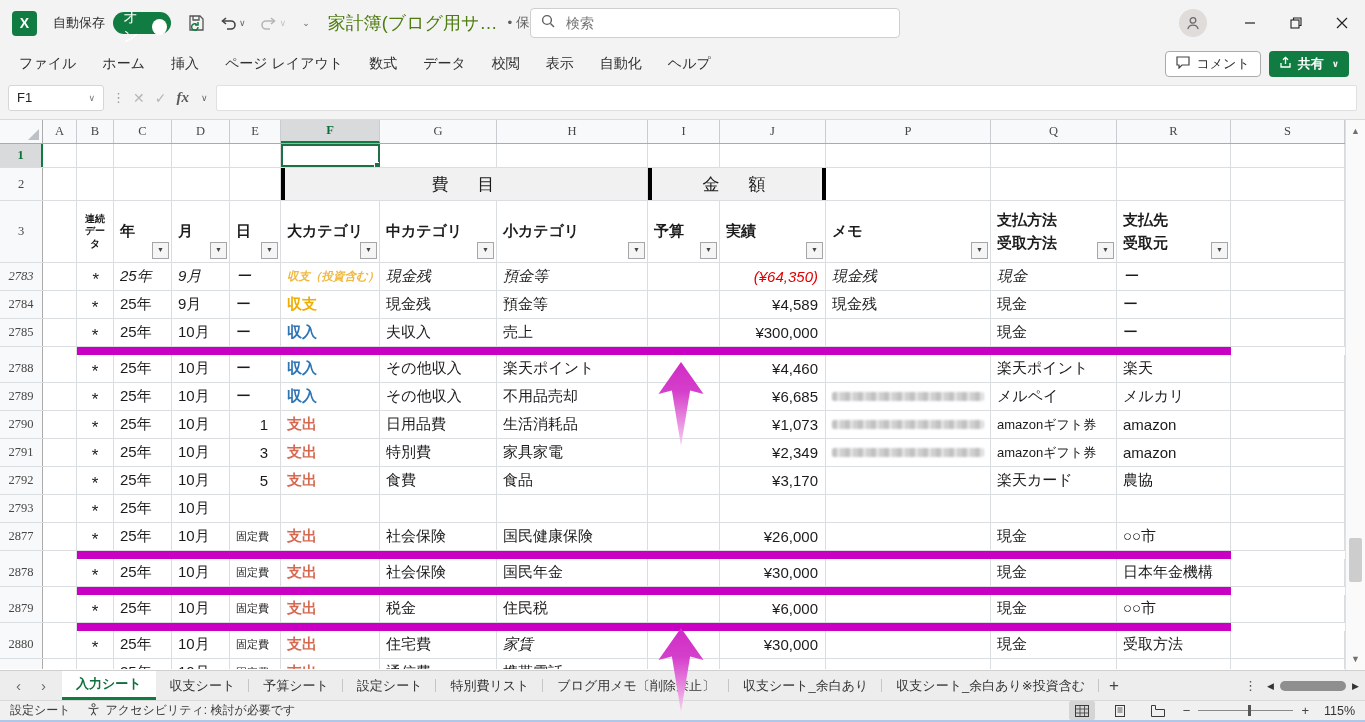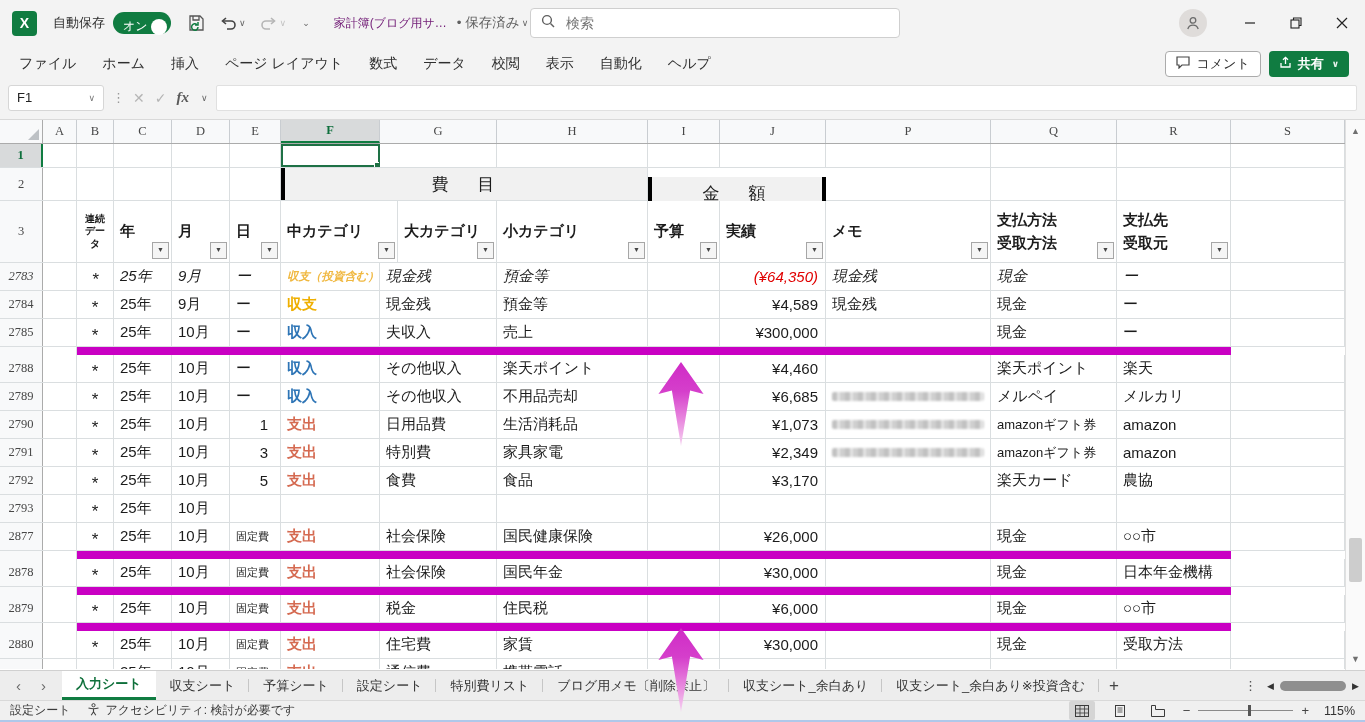--- a/index.html
+++ b/index.html
@@ -15,7 +15,7 @@
              display:flex;align-items:center;justify-content:center;font-size:14px}
   .autosave{margin-left:16px;font-size:13px;color:#2f2f2f}
   .toggle{margin-left:8px;width:58px;height:22px;border-radius:11px;background:var(--green);color:#fff;
-          display:flex;align-items:center;padding:7px 4px 0 10px;font-size:12px;cursor:default}
+          display:flex;align-items:center;padding:7px 4px 0 10px;font-size:15px;cursor:default}
   .knob{width:16px;height:16px;background:#fff;border-radius:50%;margin-left:auto}
   .qat{display:flex;align-items:center;gap:14px;margin-left:16px;color:#444}
   .qat svg{display:block}

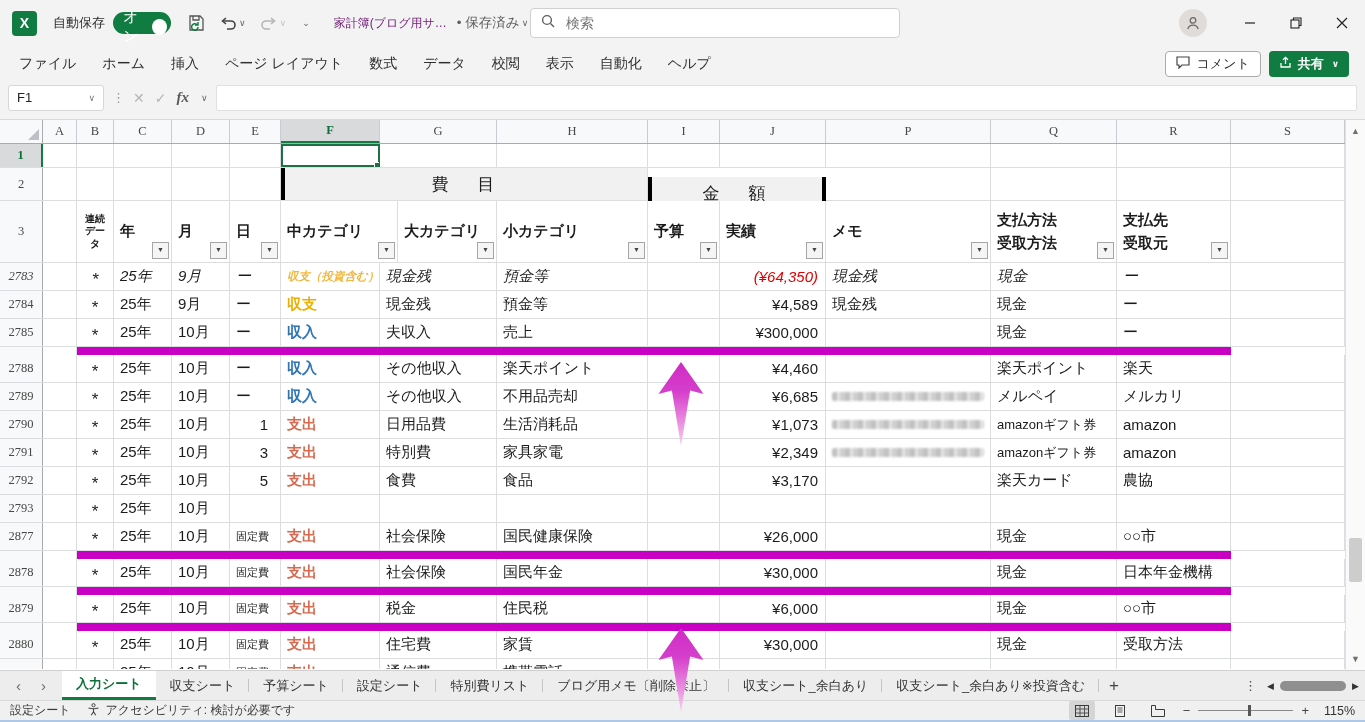--- a/index.html
+++ b/index.html
@@ -21,7 +21,7 @@
   .qat svg{display:block}
   .dim{opacity:.35}
   .tinychev{font-size:9px;color:#666;margin-left:2px}
-  .fname{margin-left:24px;font-size:12px;color:#701a75;white-space:nowrap}
+  .fname{margin-left:18px;font-size:18px;color:#4d7c0f;white-space:nowrap}
   .fstatus{margin-left:10px;font-size:13.5px;color:#5f5f5f;white-space:nowrap}
   .search{position:absolute;left:530px;top:8px;width:370px;height:30px;background:#fff;border:1px solid #CFCFCF;border-radius:4px;
           display:flex;align-items:center;padding:0 10px;gap:9px}

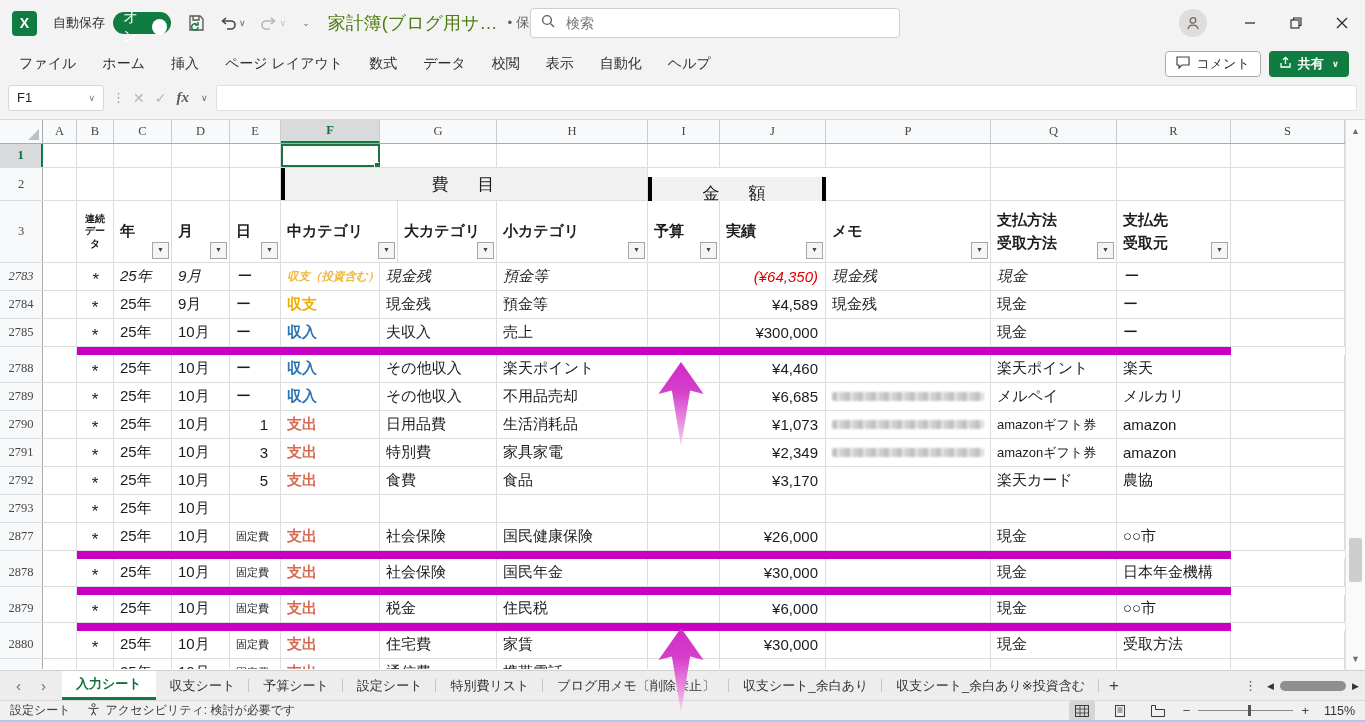--- a/index.html
+++ b/index.html
@@ -299,7 +299,7 @@
         <div class="cell" style="min-width: 58px; width: 58px;"></div>
         <div class="cell" style="min-width: 51px; width: 51px;"></div>
         <div class="cell banner b1" style="min-width: 367px; width: 367px;">費　目</div>
-        <div class="cell banner b2" style="min-width: 178px; width: 178px; margin-top: 9px;">金　額</div>
+        <div class="cell banner b2" style="min-width: 178px; width: 178px;">金　額</div>
         <div class="cell" style="min-width: 165px; width: 165px;"></div>
         <div class="cell" style="min-width: 126px; width: 126px;"></div>
         <div class="cell" style="min-width: 114px; width: 114px;"></div>

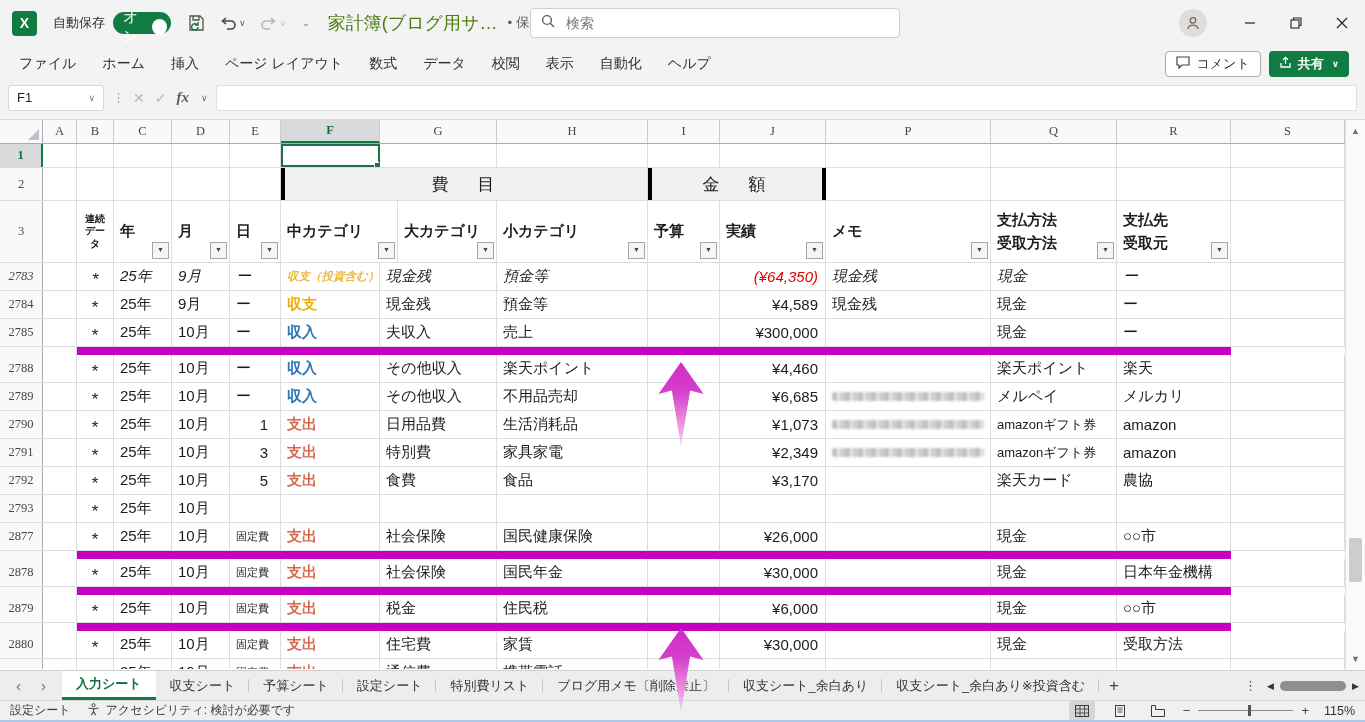--- a/index.html
+++ b/index.html
@@ -313,8 +313,8 @@
         <div class="cell h3" style="min-width: 58px; width: 58px;">年<div class="filterbtn">▼</div></div>
         <div class="cell h3" style="min-width: 58px; width: 58px;">月<div class="filterbtn">▼</div></div>
         <div class="cell h3" style="min-width: 51px; width: 51px;">日<div class="filterbtn">▼</div></div>
+        <div class="cell h3" style="min-width: 99px; width: 99px;">大カテゴリ<div class="filterbtn">▼</div></div>
         <div class="cell h3" style="min-width: 117px; width: 117px;">中カテゴリ<div class="filterbtn">▼</div></div>
-        <div class="cell h3" style="min-width: 99px; width: 99px;">大カテゴリ<div class="filterbtn">▼</div></div>
         <div class="cell h3" style="min-width: 151px; width: 151px;">小カテゴリ<div class="filterbtn">▼</div></div>
         <div class="cell h3" style="min-width: 72px; width: 72px;">予算<div class="filterbtn">▼</div></div>
         <div class="cell h3" style="min-width: 106px; width: 106px;">実績<div class="filterbtn">▼</div></div>

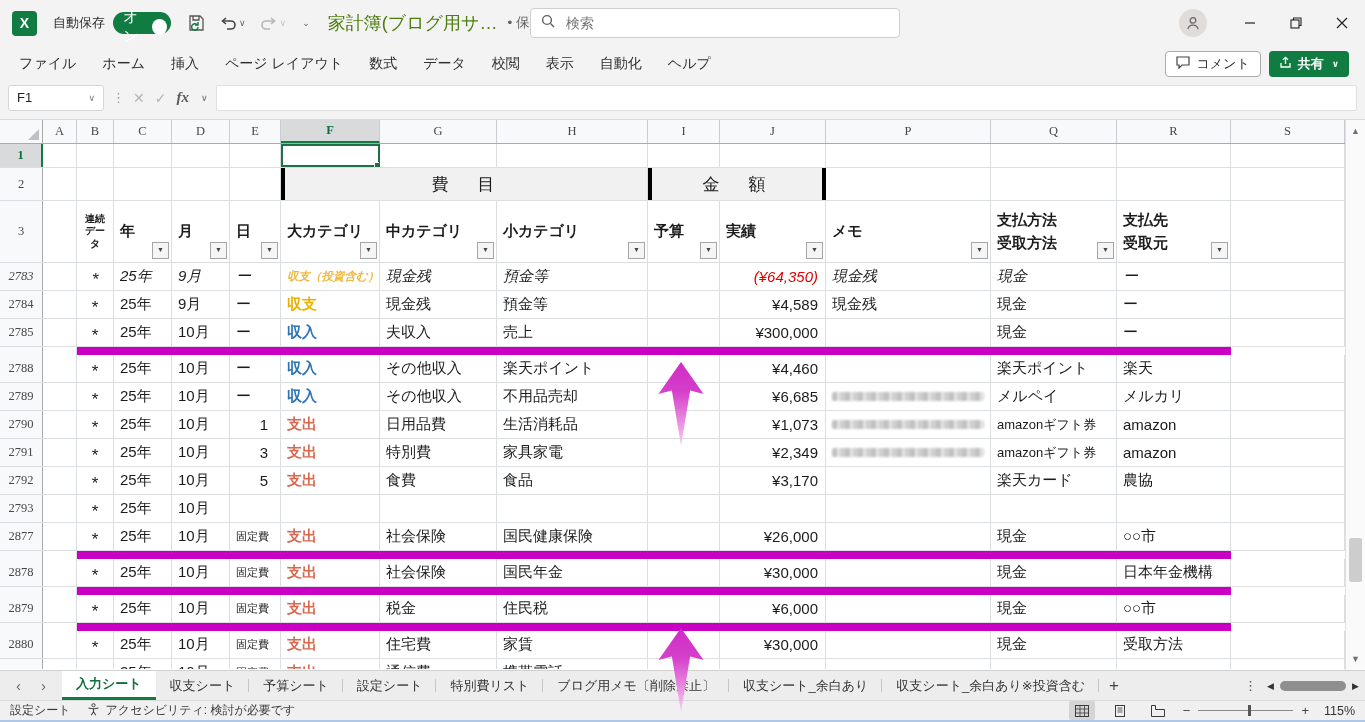--- a/index.html
+++ b/index.html
@@ -564,7 +564,7 @@
         <div class="cell day-fixed" style="min-width: 51px; width: 51px;">固定費</div>
         <div class="cell cat cat-red" style="min-width: 99px; width: 99px;">支出</div>
         <div class="cell" style="min-width: 117px; width: 117px;">住宅費</div>
-        <div class="cell" style="min-width: 151px; width: 151px;">家賃</div>
+        <div class="cell" style="min-width: 151px; width: 151px; font-style: italic;">家賃</div>
         <div class="cell amt" style="min-width: 72px; width: 72px;"></div>
         <div class="cell amt" style="min-width: 106px; width: 106px;">¥30,000</div>
         <div class="cell" style="min-width: 165px; width: 165px;"></div>

